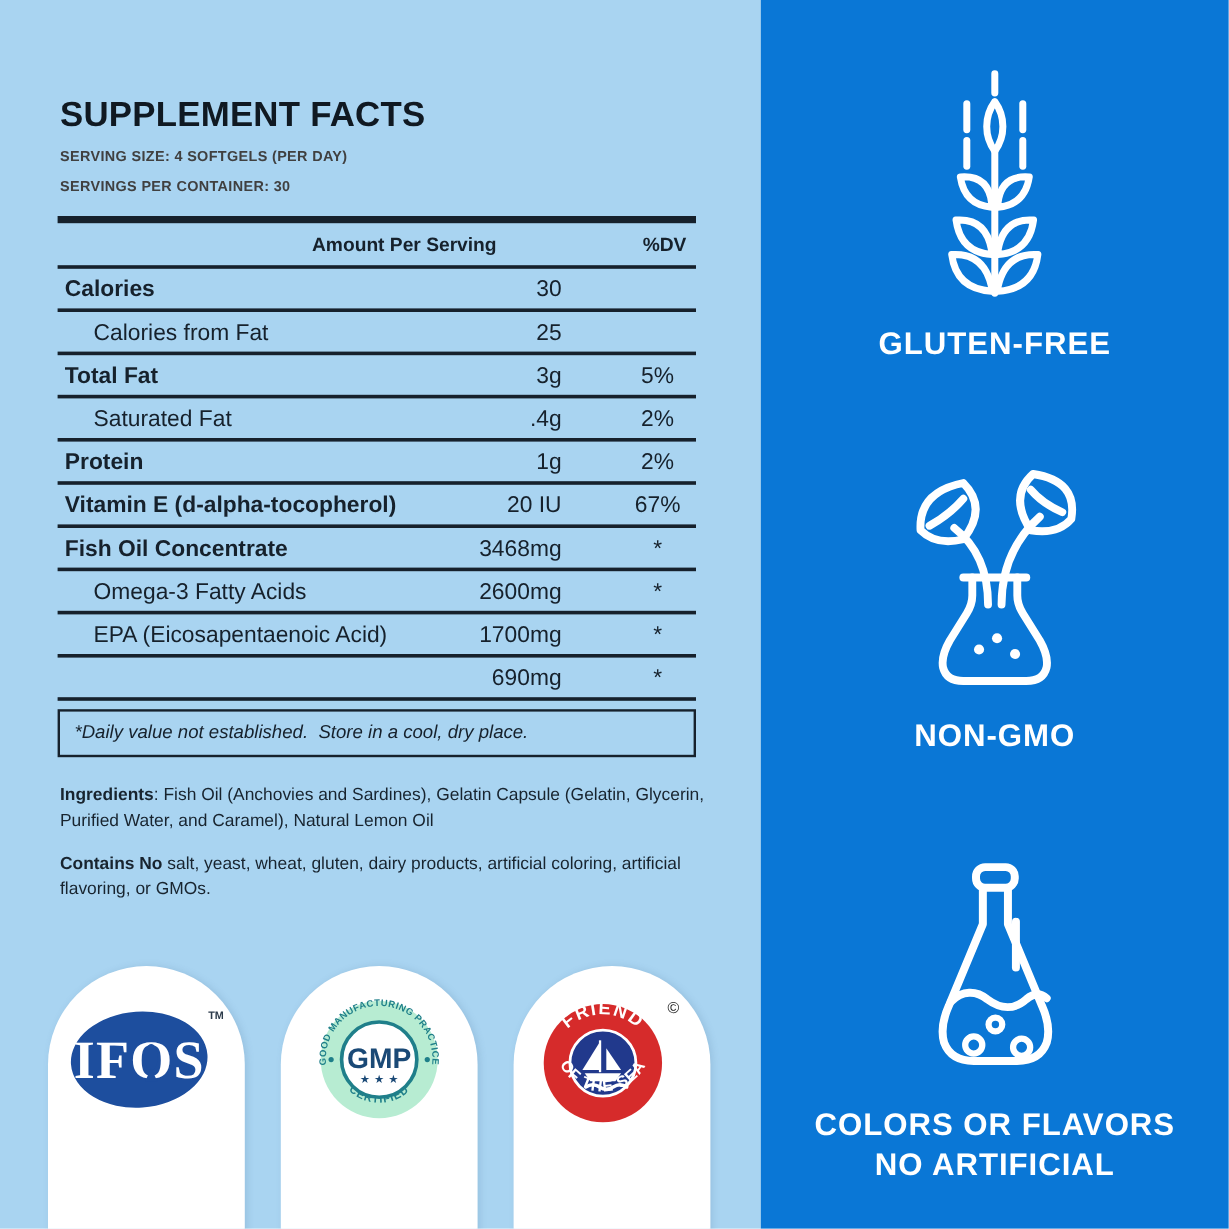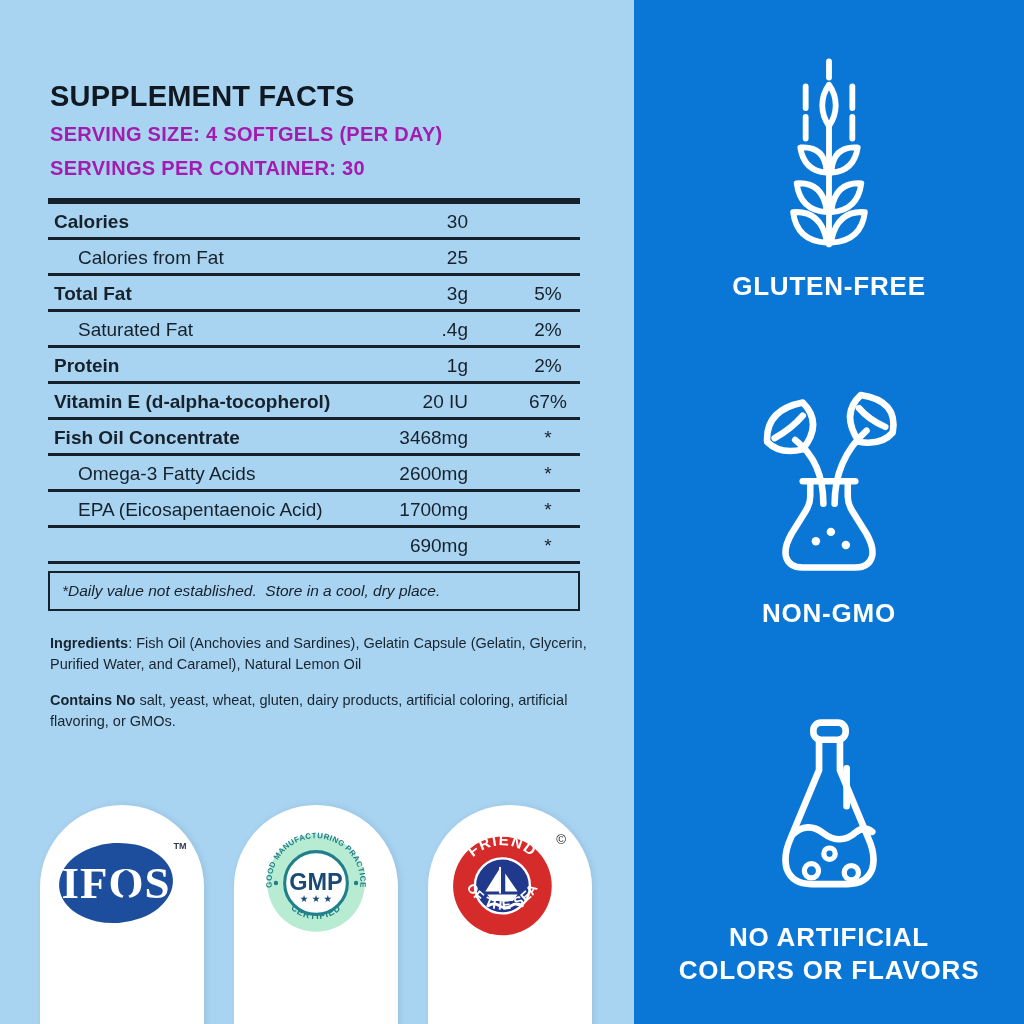--- a/index.html
+++ b/index.html
@@ -13,7 +13,7 @@
   .left{position:absolute;left:0;top:0;width:634px;height:1024px;background:#a9d4f1;}
   .facts{position:absolute;left:48px;top:80px;width:532px;}
   .facts h1{margin:0 0 10px 2px;font-size:29px;font-weight:bold;letter-spacing:.2px;color:#101922;}
-  .serv{margin:0 0 11px 2px;font-size:20px;font-weight:bold;letter-spacing:.3px;color:#a21caf;}
+  .serv{margin:0 0 11px 2px;font-size:12px;font-weight:bold;letter-spacing:.3px;color:#404040;}
   .serv2{margin-bottom:18px;}
   .t-top{height:6px;background:#16212c;}
   .thead{position:relative;height:38px;border-bottom:3px solid #16212c;}

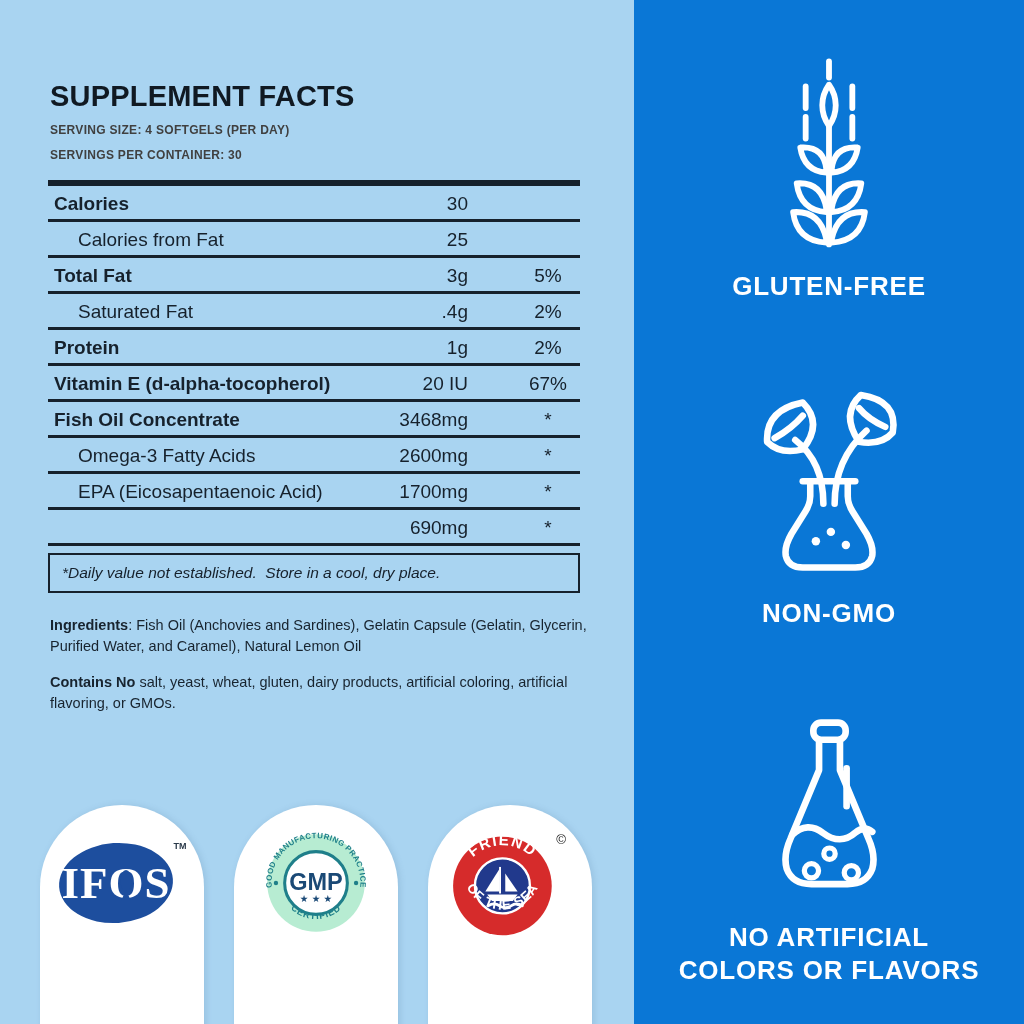--- a/index.html
+++ b/index.html
@@ -62,6 +62,10 @@
       <div class="serv serv2">SERVINGS PER CONTAINER: 30</div>
 
       <div class="t-top"></div>
+      <div class="thead">
+        <span class="amt-h">Amount Per Serving</span>
+        <span class="dv-h">%DV</span>
+      </div>
 
       <div class="row grp">
         <span class="nm">Calories</span>

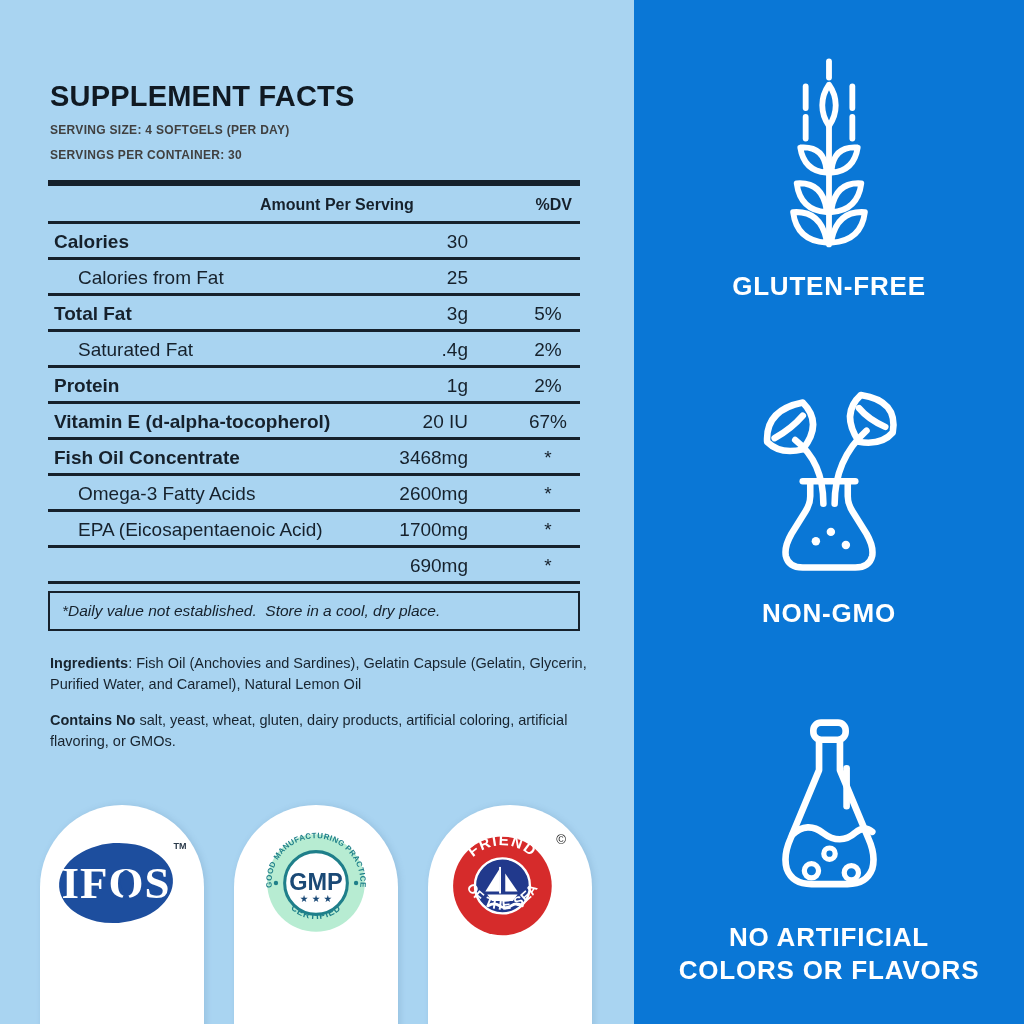--- a/index.html
+++ b/index.html
@@ -234,8 +234,8 @@
       </g>
     </svg>
     <div class="feat-label lbl-3">
+      <div>COLORS OR FLAVORS</div>
       <div>NO ARTIFICIAL</div>
-      <div>COLORS OR FLAVORS</div>
     </div>
 
   </div>

